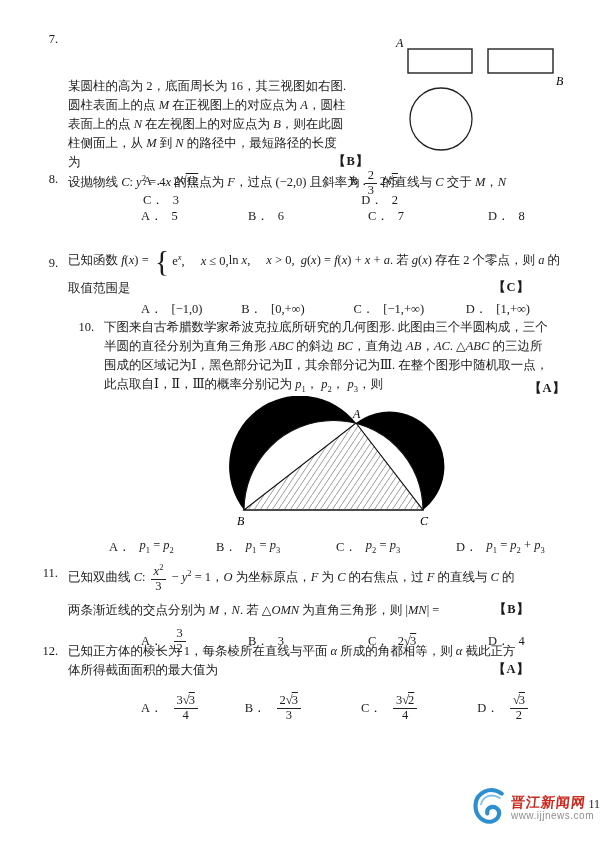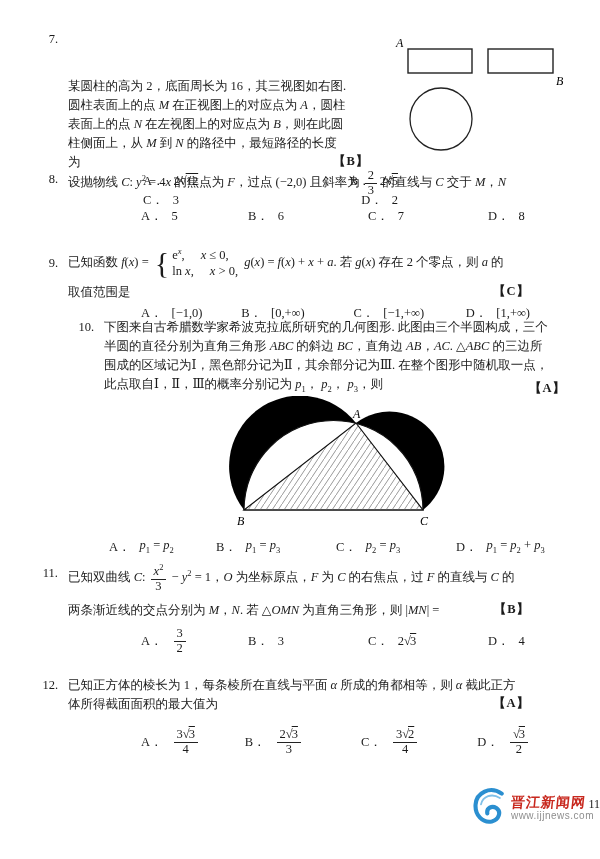--- a/index.html
+++ b/index.html
@@ -34,7 +34,7 @@
   
   .cases { display:inline-flex; align-items:center; vertical-align:middle; margin:0 3px; }
   .cases .brace { font-size:30px; line-height:1; font-weight:300; margin-right:3px; }
-  .cases .crows { display:inline-flex; flex-direction:column; line-height:1.3; }
+  .cases .crows { display:inline-flex; flex-direction:row; line-height:1.3; }
   .sp { display:inline-block; width:16px; }
   
   .opts { display:flex; margin-left:73px; margin-top:2px; align-items:center; }

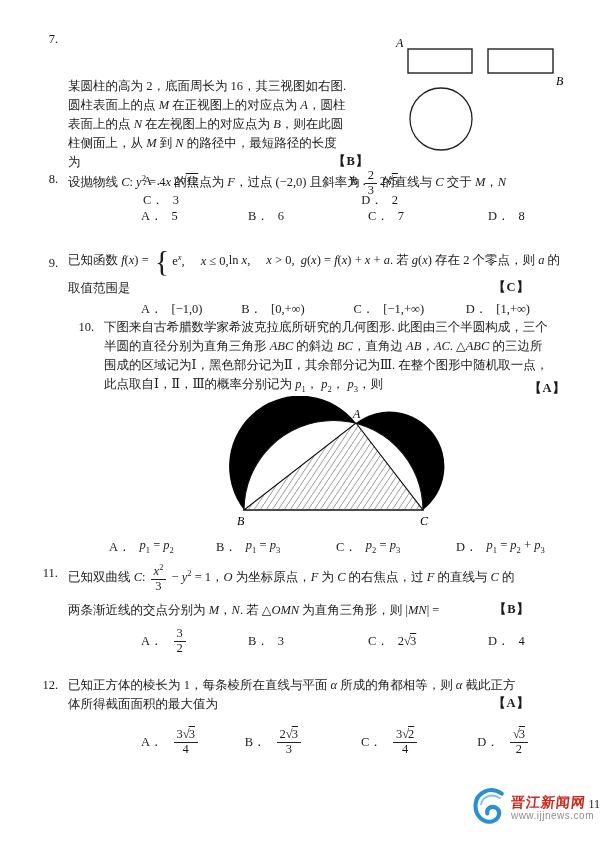--- a/index.html
+++ b/index.html
@@ -246,7 +246,7 @@
     </div>
   </div>
 
-  <div class="q" style="top:676px;">
+  <div class="q" style="top:642px;">
     <span class="qnum">12.</span>
     <div class="qbody">
       <div class="qline">已知正方体的棱长为 1，每条棱所在直线与平面 <i>α</i> 所成的角都相等，则 <i>α</i> 截此正方</div>

